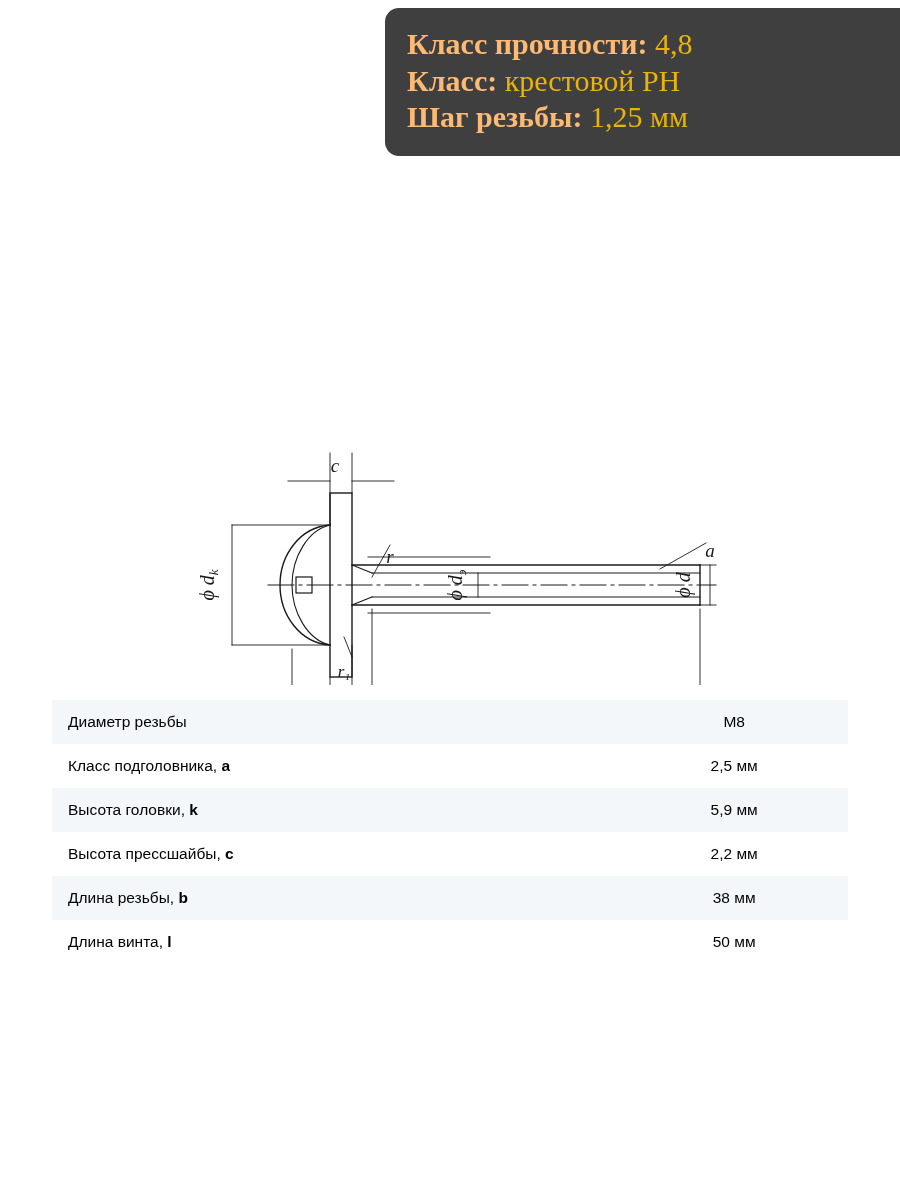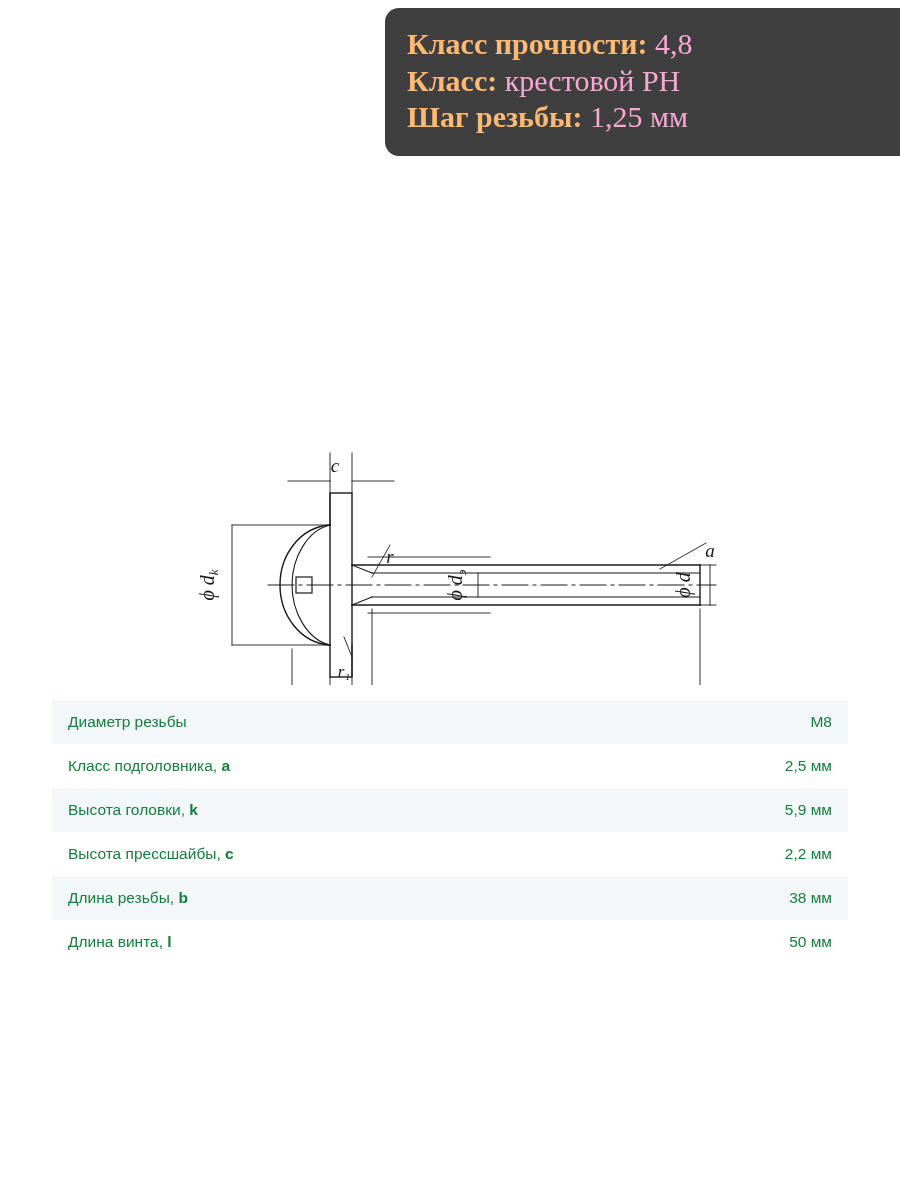--- a/index.html
+++ b/index.html
@@ -38,7 +38,7 @@
     font-weight: bold;
   }
   .info-value {
-    color: #f9a8d4;
+    color: #eab308;
     font-weight: normal;
   }
 

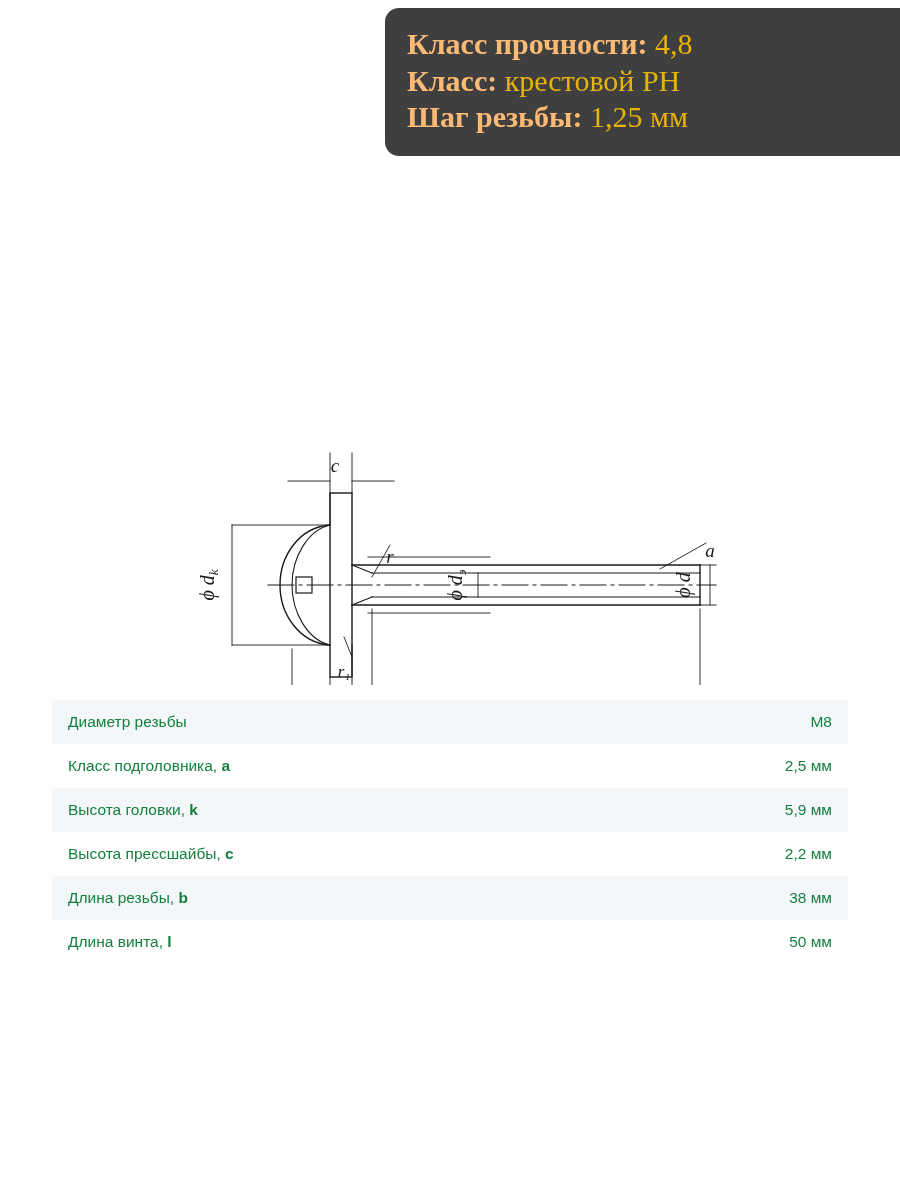--- a/index.html
+++ b/index.html
@@ -62,7 +62,7 @@
     width: 796px;
     border-collapse: collapse;
     font-size: 15.5px;
-    color: #15803d;
+    color: #000000;
   }
   .spec-table tr {
     height: 44px;

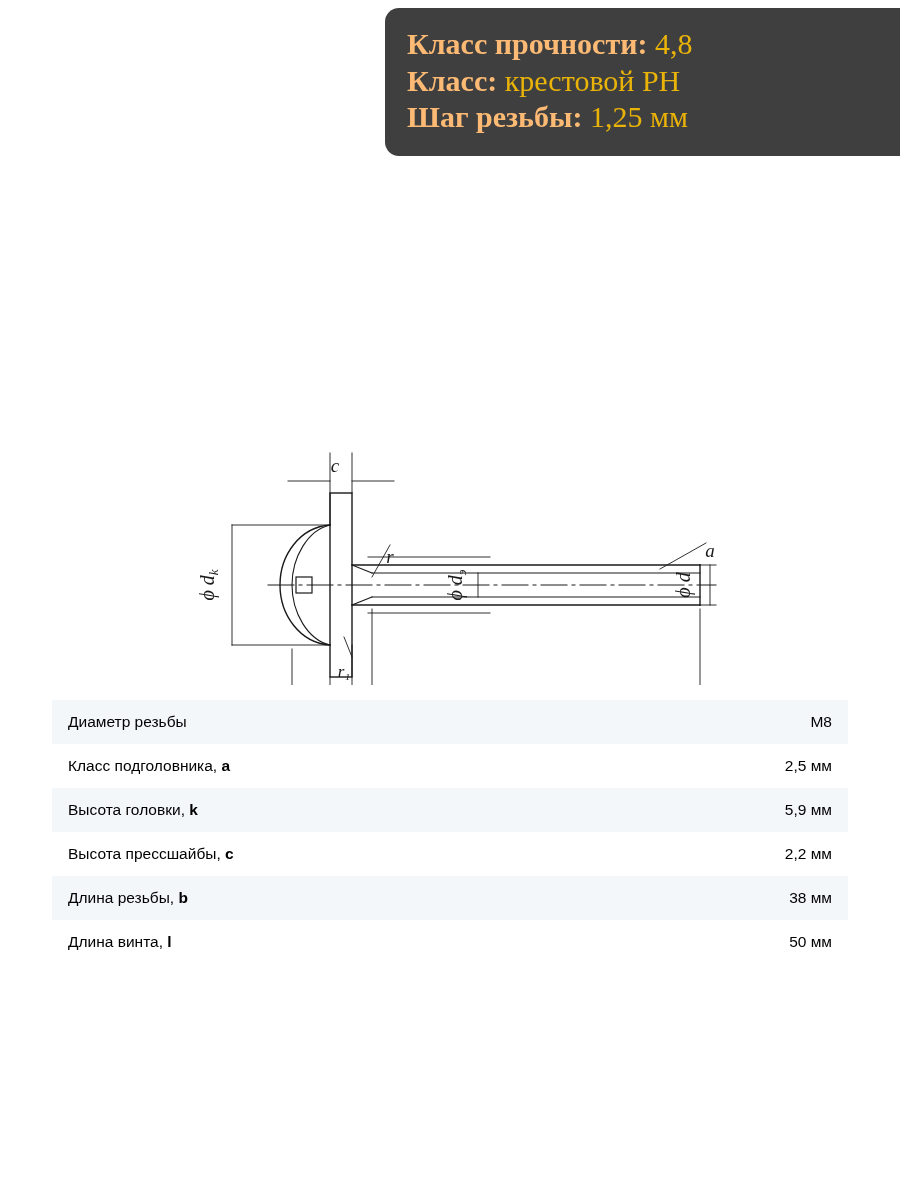--- a/index.html
+++ b/index.html
@@ -81,7 +81,7 @@
     text-align: left;
   }
   .spec-table td.value {
-    text-align: right;
+    text-align: center;
     white-space: nowrap;
   }
   .spec-table td.param b {

